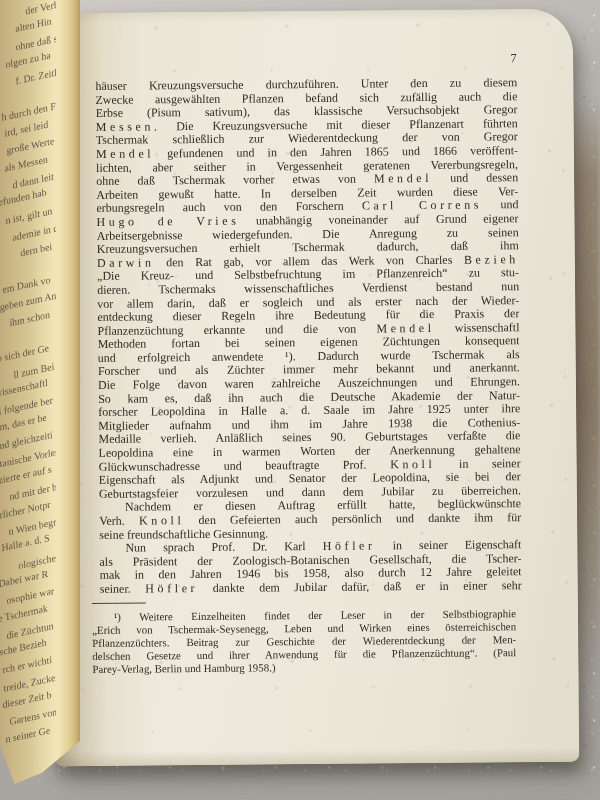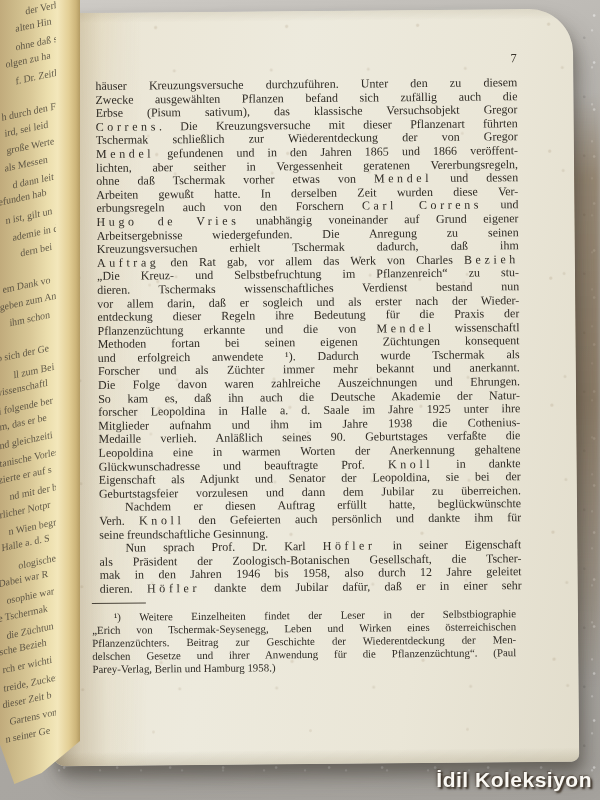--- a/index.html
+++ b/index.html
@@ -120,7 +120,7 @@
         <div class="line"><span>häuser Kreuzungsversuche durchzuführen. Unter den zu diesem</span></div>
         <div class="line"><span>Zwecke ausgewählten Pflanzen befand sich zufällig auch die</span></div>
         <div class="line"><span>Erbse (Pisum sativum), das klassische Versuchsobjekt Gregor</span></div>
-        <div class="line"><span class="sp">Correns</span><span>. Die Kreuzungsversuche mit dieser Pflanzenart führten</span></div>
+        <div class="line"><span class="sp">Messen</span><span>. Die Kreuzungsversuche mit dieser Pflanzenart führten</span></div>
         <div class="line"><span>Tschermak schließlich zur Wiederentdeckung der von Gregor</span></div>
         <div class="line"><span class="sp">Mendel</span><span> gefundenen und in den Jahren 1865 und 1866 veröffent-</span></div>
         <div class="line"><span>lichten, aber seither in Vergessenheit geratenen Vererbungsregeln,</span></div>

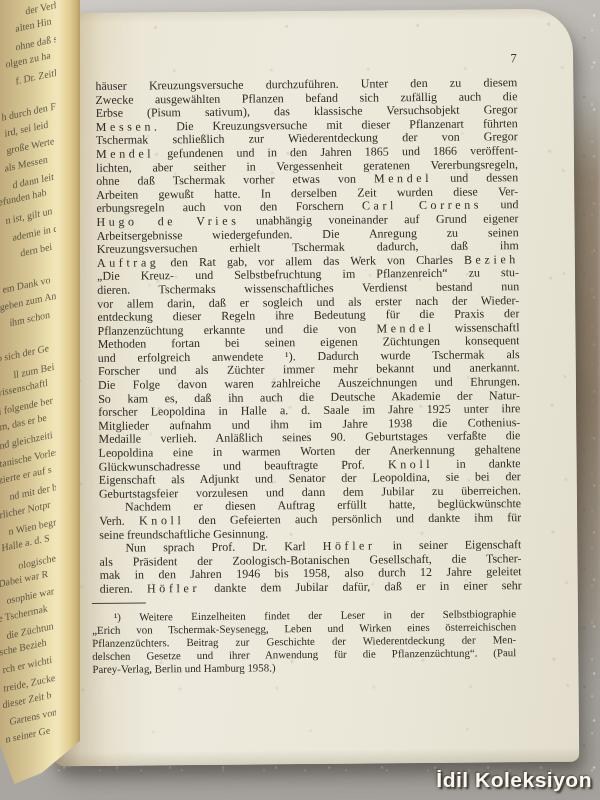--- a/index.html
+++ b/index.html
@@ -130,7 +130,7 @@
         <div class="line"><span class="sp">Hugo de Vries</span><span> unabhängig voneinander auf Grund eigener</span></div>
         <div class="line"><span>Arbeitsergebnisse wiedergefunden. Die Anregung zu seinen</span></div>
         <div class="line"><span>Kreuzungsversuchen erhielt Tschermak dadurch, daß ihm</span></div>
-        <div class="line"><span class="sp">Auftrag</span><span> den Rat gab, vor allem das Werk von Charles </span><span class="sp">Bezieh</span></div>
+        <div class="line"><span class="sp">Darwin</span><span> den Rat gab, vor allem das Werk von Charles </span><span class="sp">Bezieh</span></div>
         <div class="line"><span>„Die Kreuz- und Selbstbefruchtung im Pflanzenreich“ zu stu-</span></div>
         <div class="line"><span>dieren. Tschermaks wissenschaftliches Verdienst bestand nun</span></div>
         <div class="line"><span>vor allem darin, daß er sogleich und als erster nach der Wieder-</span></div>

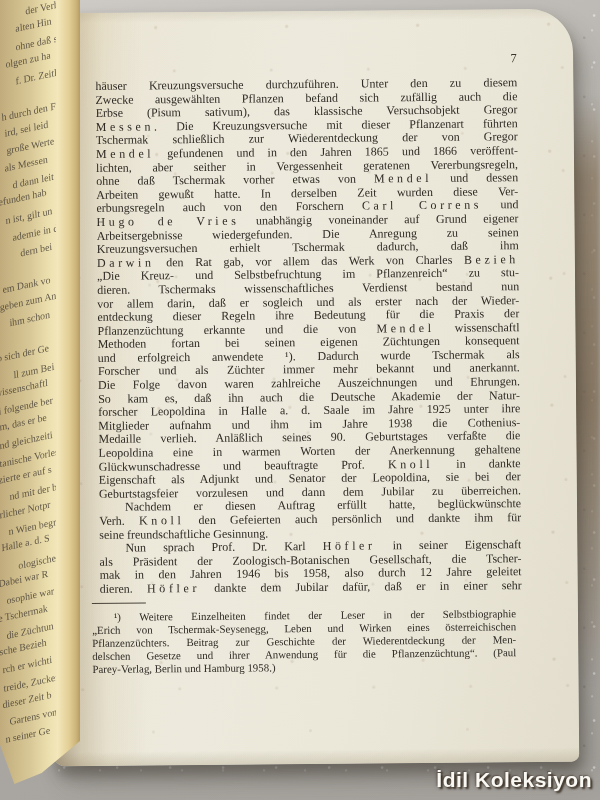--- a/index.html
+++ b/index.html
@@ -145,7 +145,7 @@
         <div class="line"><span>Mitglieder aufnahm und ihm im Jahre 1938 die Cothenius-</span></div>
         <div class="line"><span>Medaille verlieh. Anläßlich seines 90. Geburtstages verfaßte die</span></div>
         <div class="line"><span>Leopoldina eine in warmen Worten der Anerkennung gehaltene</span></div>
-        <div class="line"><span>Glückwunschadresse und beauftragte Prof. </span><span class="sp">Knoll</span><span> in dankte</span></div>
+        <div class="line"><span>Glückwunschadresse und beauftragte Prof. </span><span class="sp">Knoll</span><span> in seiner</span></div>
         <div class="line"><span>Eigenschaft als Adjunkt und Senator der Leopoldina, sie bei der</span></div>
         <div class="line"><span>Geburtstagsfeier vorzulesen und dann dem Jubilar zu überreichen.</span></div>
         <div class="line indent"><span>Nachdem er diesen Auftrag erfüllt hatte, beglückwünschte</span></div>

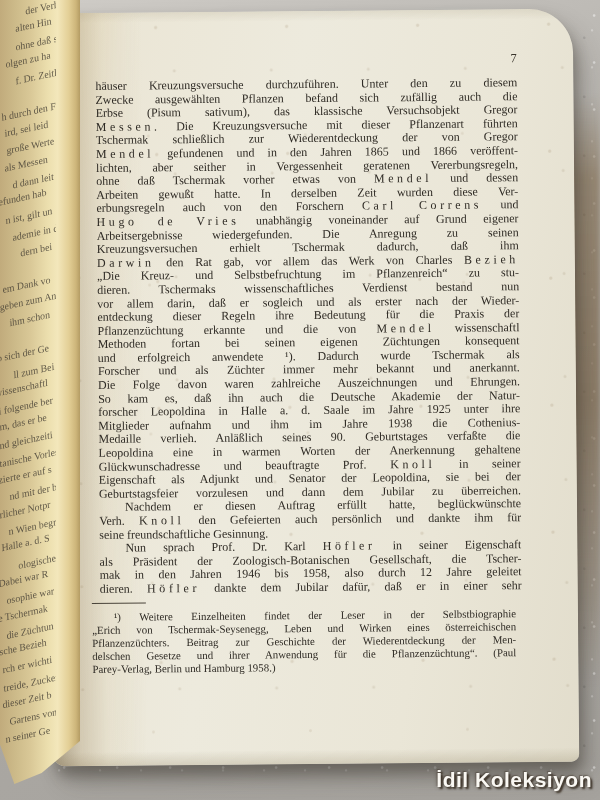--- a/index.html
+++ b/index.html
@@ -154,7 +154,7 @@
         <div class="line indent"><span>Nun sprach Prof. Dr. Karl </span><span class="sp">Höfler</span><span> in seiner Eigenschaft</span></div>
         <div class="line"><span>als Präsident der Zoologisch-Botanischen Gesellschaft, die Tscher-</span></div>
         <div class="line"><span>mak in den Jahren 1946 bis 1958, also durch 12 Jahre geleitet</span></div>
-        <div class="line"><span>dieren. </span><span class="sp">Höfler</span><span> dankte dem Jubilar dafür, daß er in einer sehr</span></div>
+        <div class="line"><span>seiner. </span><span class="sp">Höfler</span><span> dankte dem Jubilar dafür, daß er in einer sehr</span></div>
       </div>
     <div id="fn-rule"></div>
     <div id="footnote">

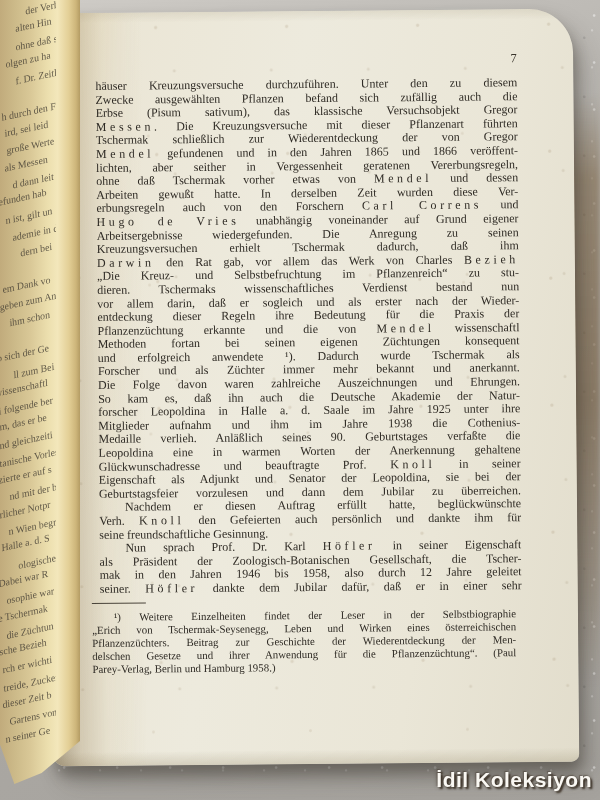--- a/index.html
+++ b/index.html
@@ -211,7 +211,6 @@
       </div>
   </div>
 
-  <div id="watermark">İdil Koleksiyon</div>
 </div>
 
 </body></html>

